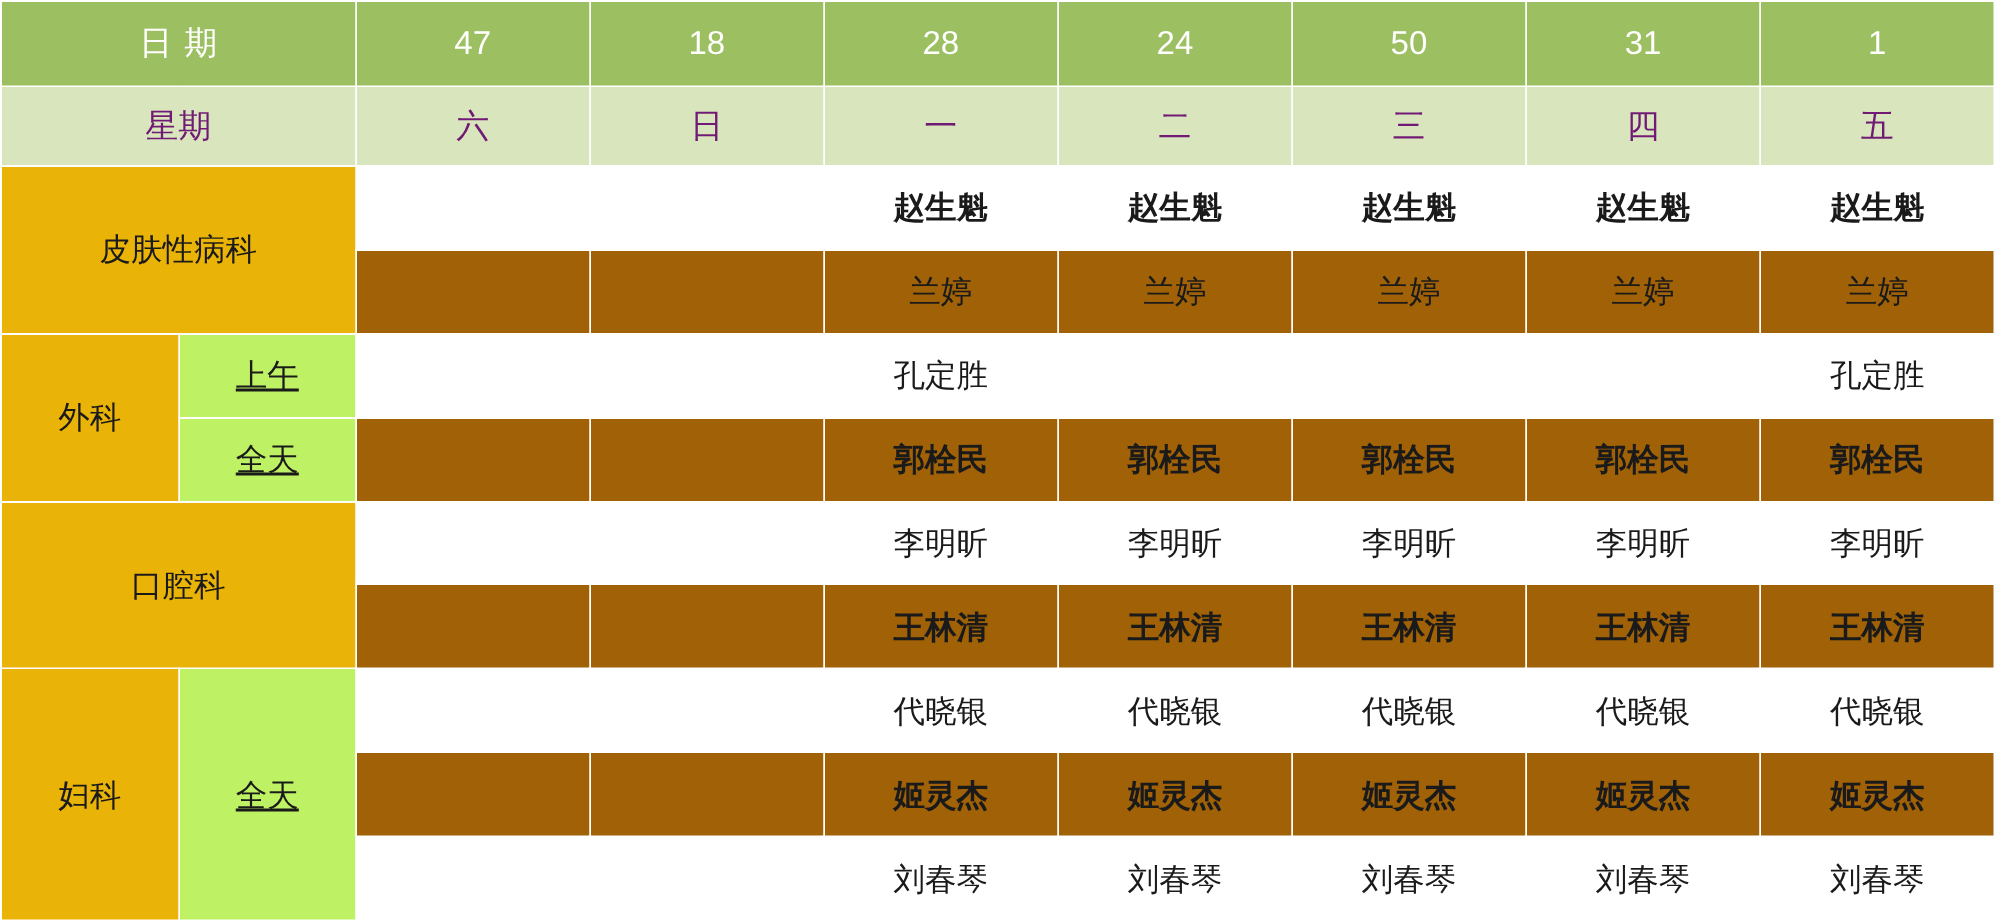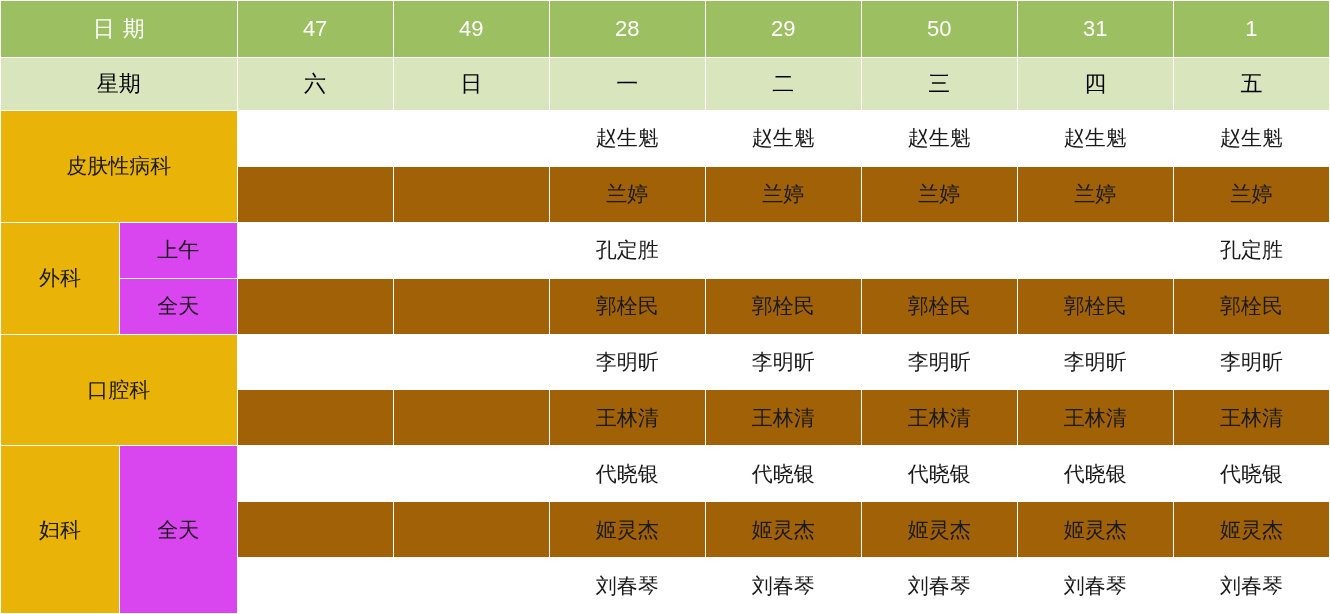--- a/index.html
+++ b/index.html
@@ -98,7 +98,7 @@
       <tr class="row-date">
         <td class="label-cell" colspan="2">日期</td>
         <td>47</td>
-        <td>49</td>
+        <td>18</td>
         <td>28</td>
         <td>29</td>
         <td>50</td>

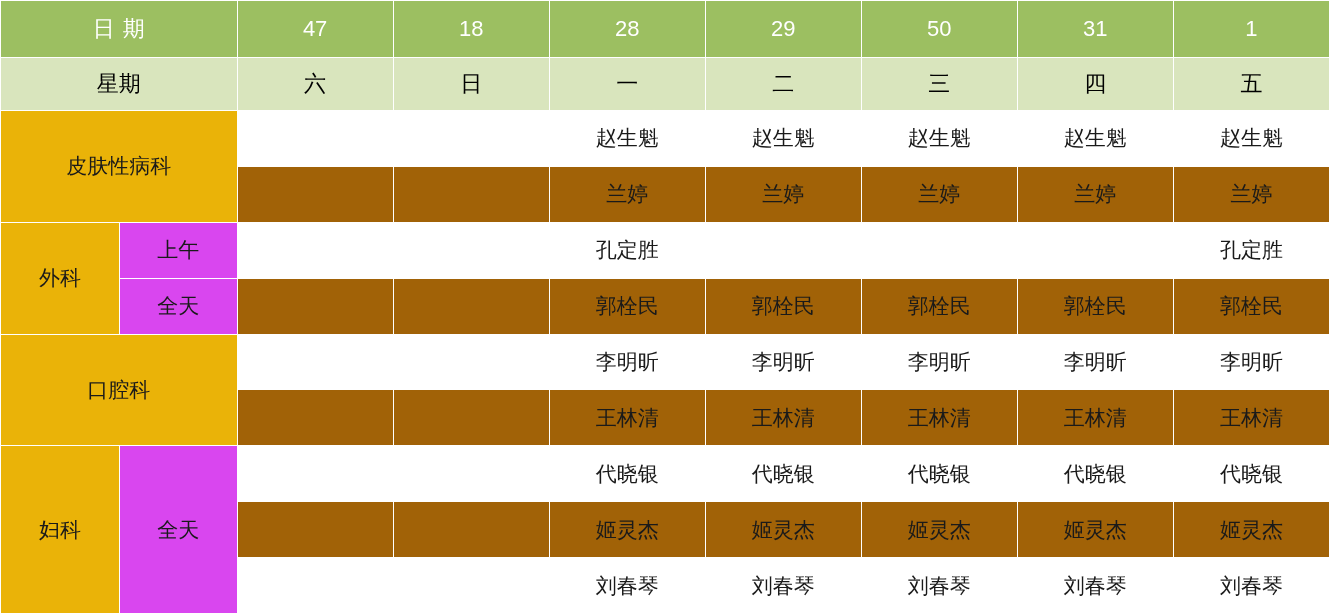--- a/index.html
+++ b/index.html
@@ -100,7 +100,7 @@
         <td>47</td>
         <td>18</td>
         <td>28</td>
-        <td>29</td>
+        <td>24</td>
         <td>50</td>
         <td>31</td>
         <td>1</td>

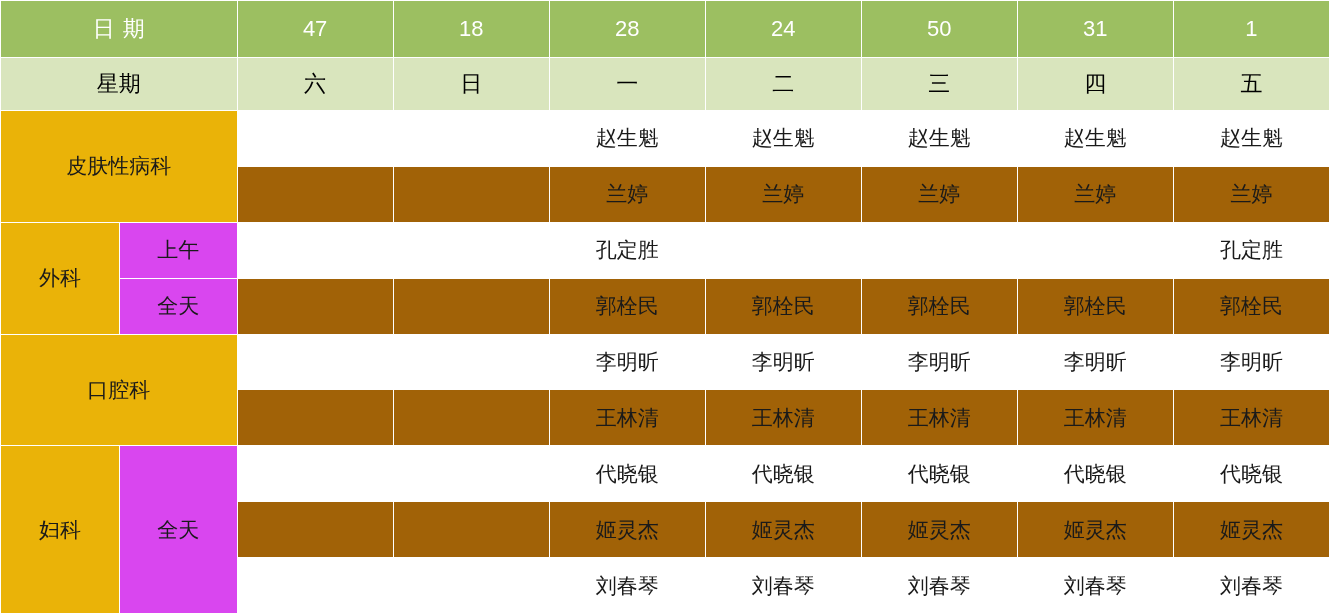--- a/index.html
+++ b/index.html
@@ -52,7 +52,7 @@
     background: #d9e5bd;
     height: 52px;
     font-size: 22px;
-    color: #000000;
+    color: #701a75;
   }
   
   td.cell-white {

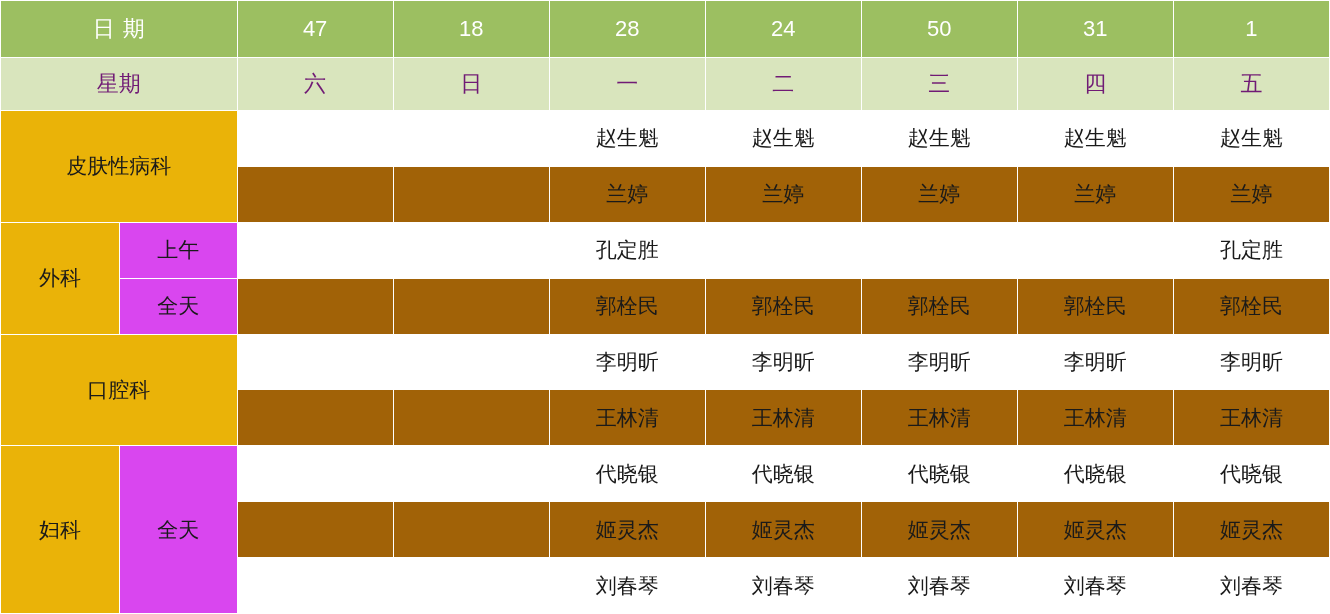--- a/index.html
+++ b/index.html
@@ -71,7 +71,7 @@
     font-size: 22px;
   }
   td.name-bold {
-    font-weight: normal;
+    font-weight: bold;
   }
   
   col.c-dept { width: 118px; }

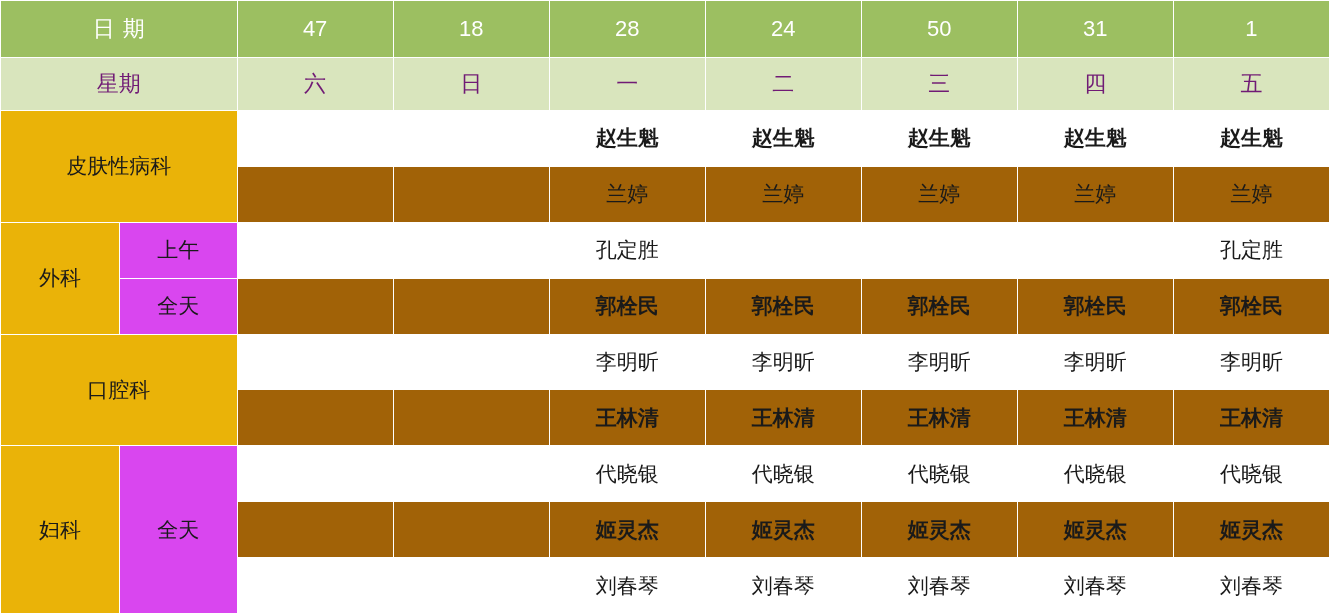--- a/index.html
+++ b/index.html
@@ -67,8 +67,9 @@
     color: #1a1a1a;
   }
   td.period {
-    background: #d946ef;
-    font-size: 22px;
+    background: #bef264;
+    font-size: 22px;
+    text-decoration: underline;
   }
   td.name-bold {
     font-weight: bold;

